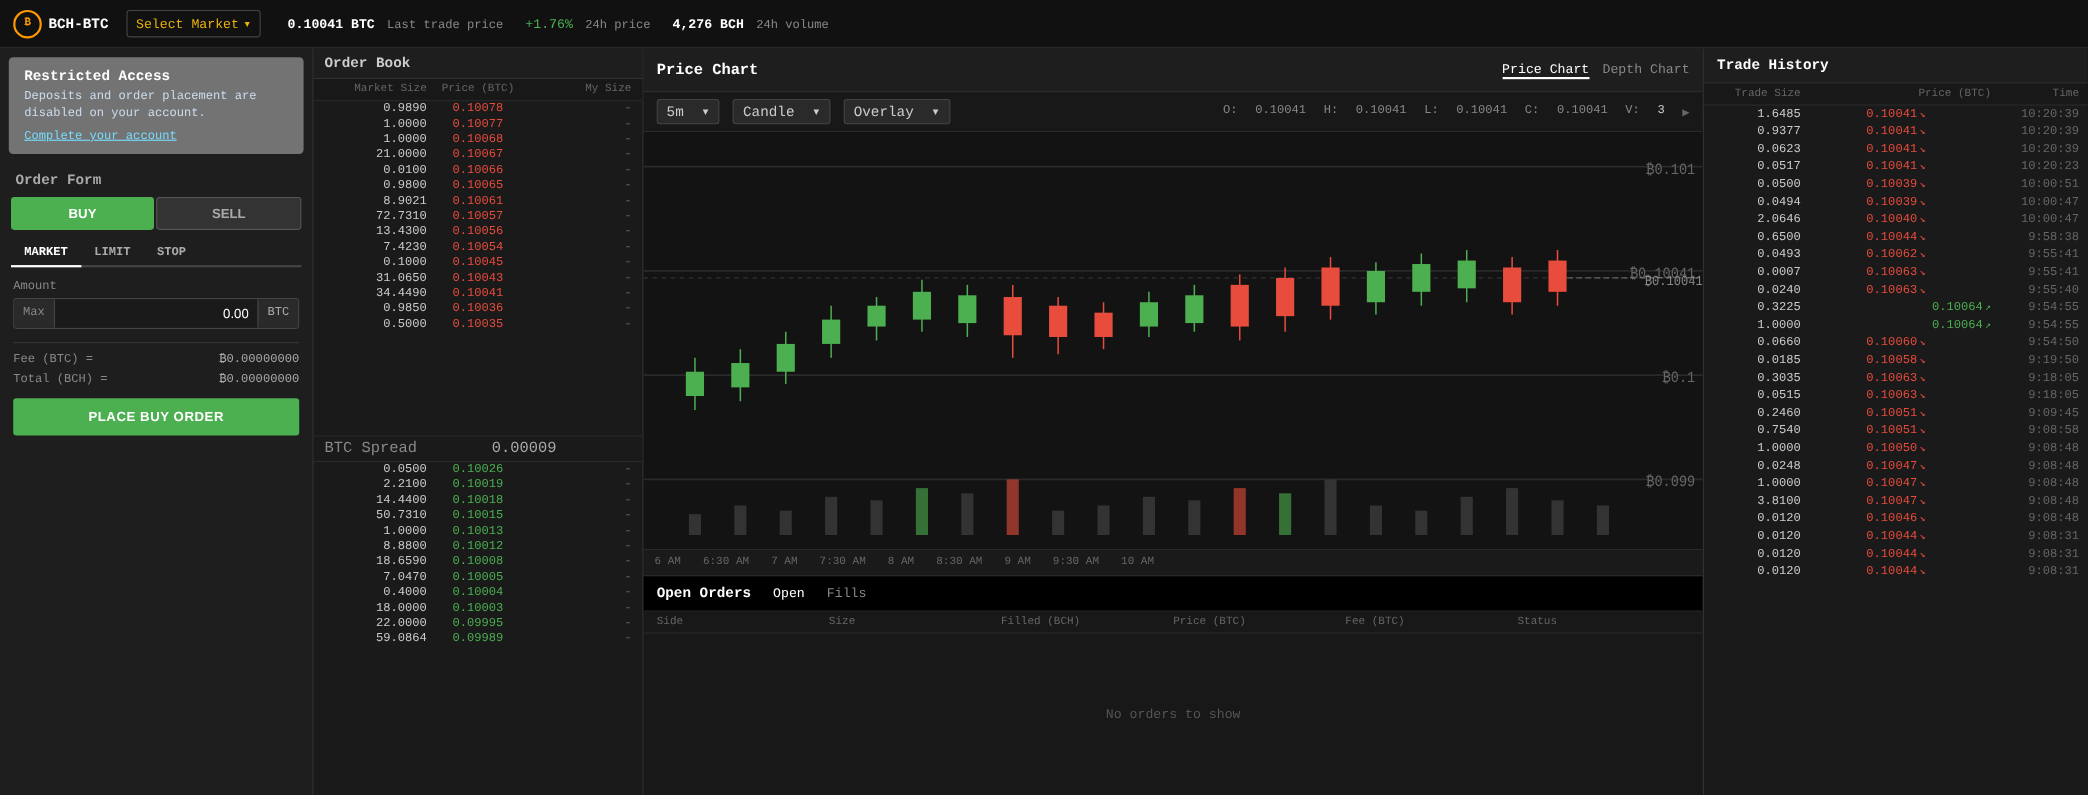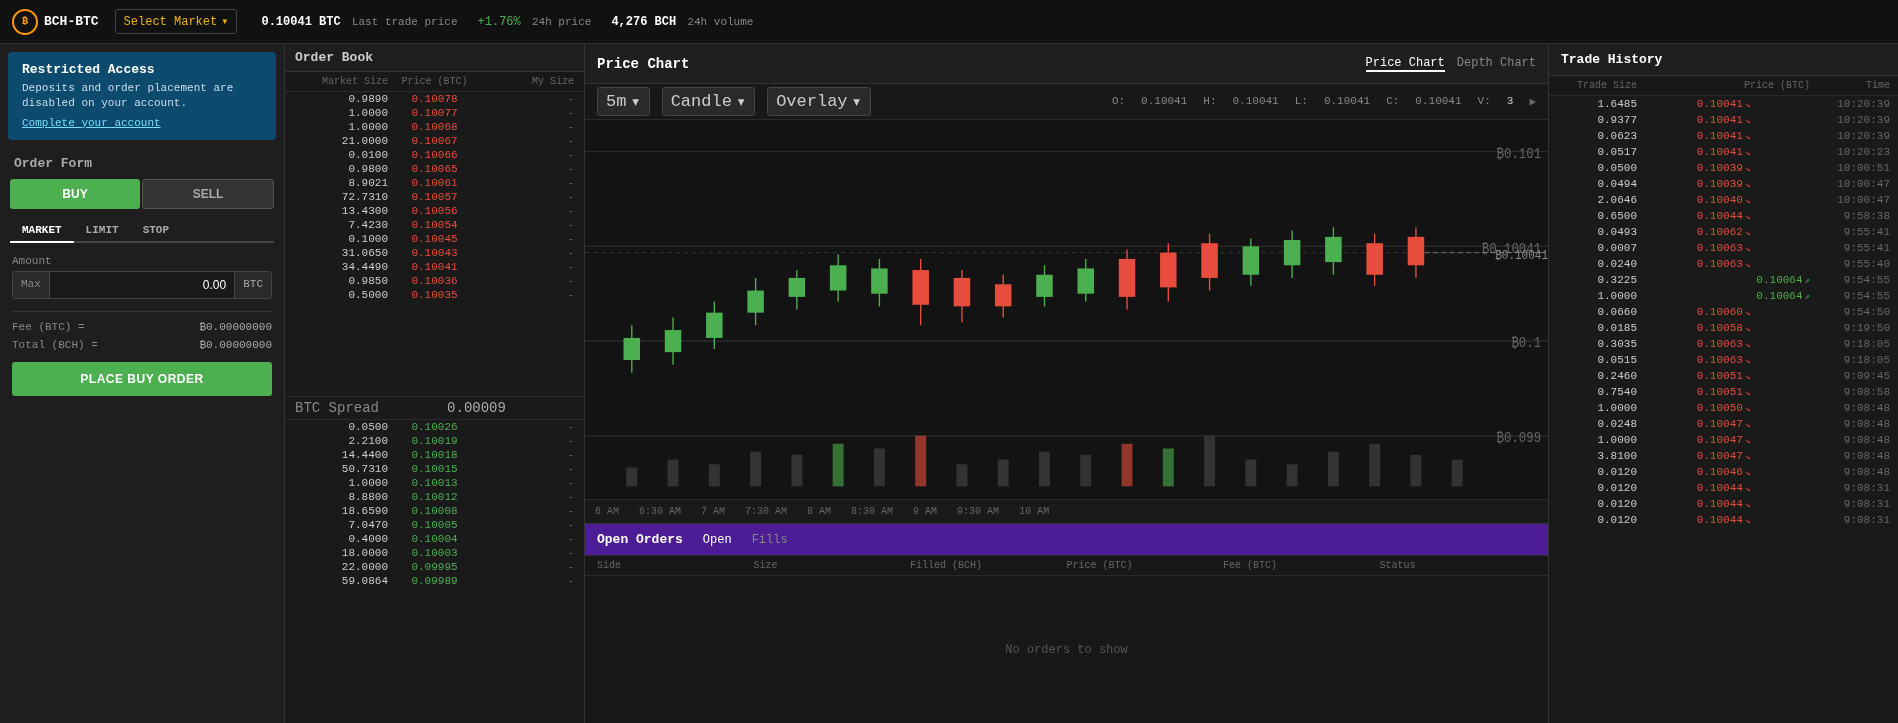--- a/index.html
+++ b/index.html
@@ -72,7 +72,7 @@
       overflow-y: auto;
     }
     .restricted-box {
-      background: #0c4a6e;
+      background: #737373;
       padding: 10px 14px;
       margin: 8px;
       border-radius: 4px;

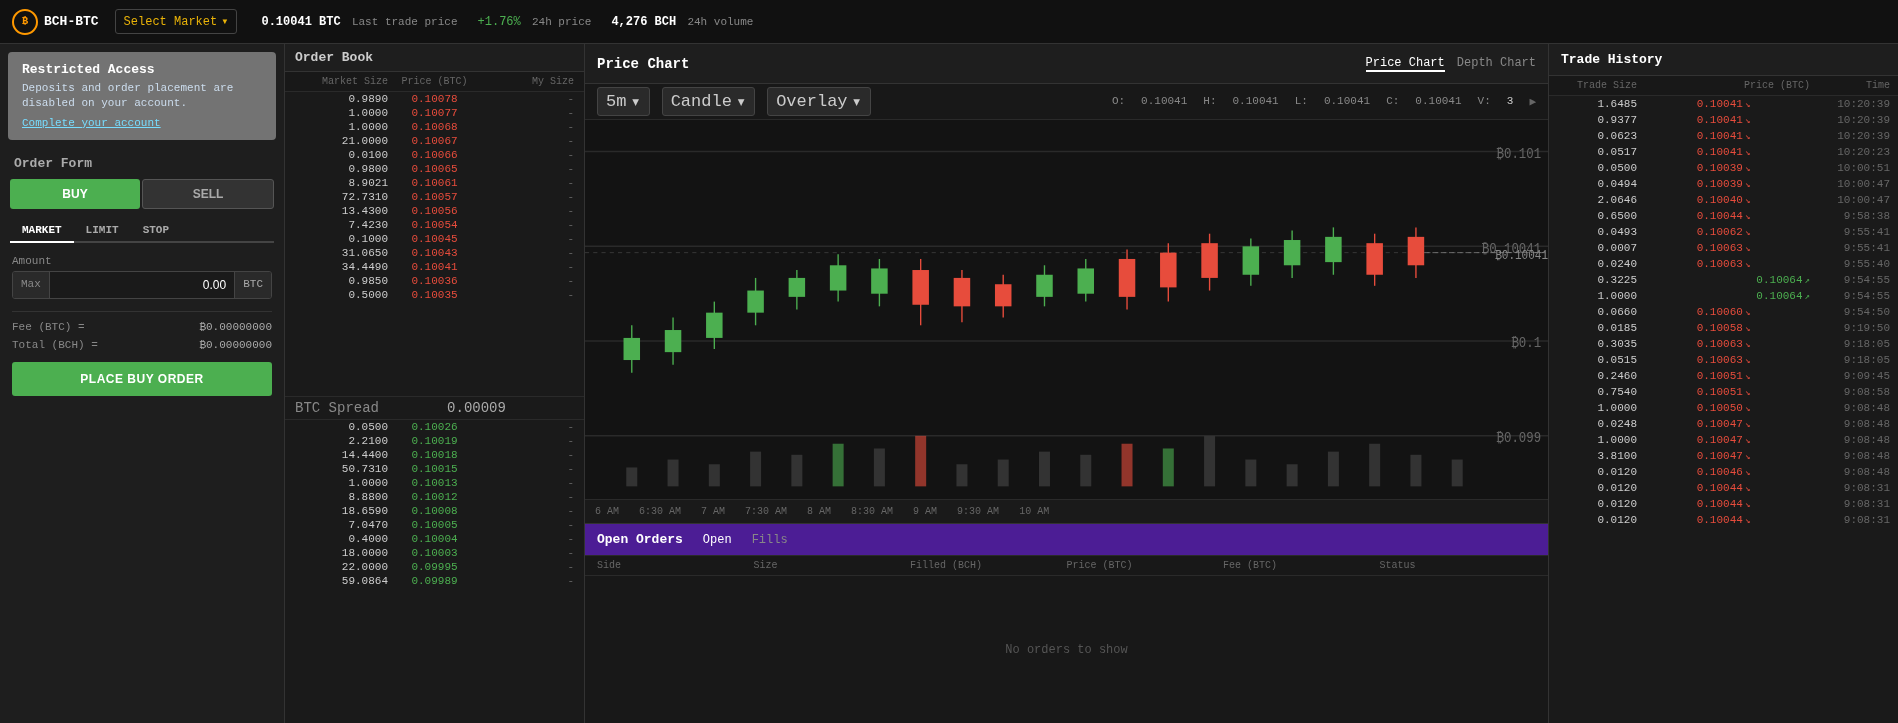--- a/index.html
+++ b/index.html
@@ -269,14 +269,14 @@
     .ctrl-btn {
       display: flex;
       align-items: center;
-      gap: 4px;
+      gap: 16px;
       background: #2a2a2a;
       border: 1px solid #444;
       border-radius: 3px;
       padding: 3px 8px;
       color: #ccc;
       cursor: pointer;
-      font-size: 17px;
+      font-size: 13px;
     }
     .ohlcv-info {
       margin-left: auto;

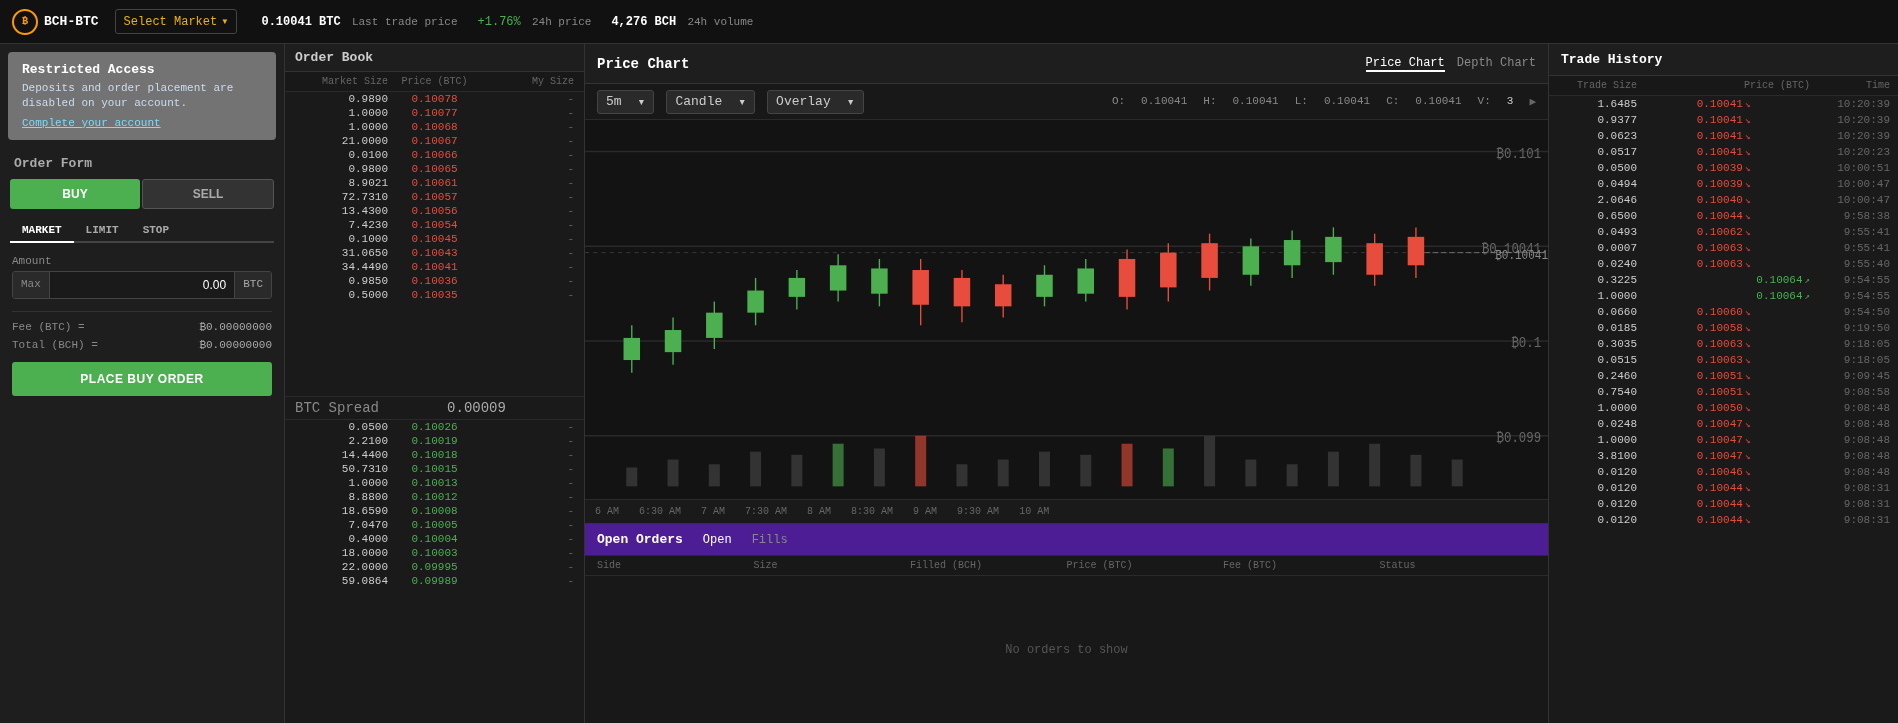--- a/index.html
+++ b/index.html
@@ -319,7 +319,7 @@
       align-items: center;
       padding: 8px 12px;
       border-bottom: 1px solid #2a2a2a;
-      background: #4c1d95;
+      background: #000000;
     }
     .oo-title { color: #fff; font-size: 13px; font-weight: bold; margin-right: 16px; }
     .oo-tab { color: #888; cursor: pointer; font-size: 12px; padding: 0 4px; }

